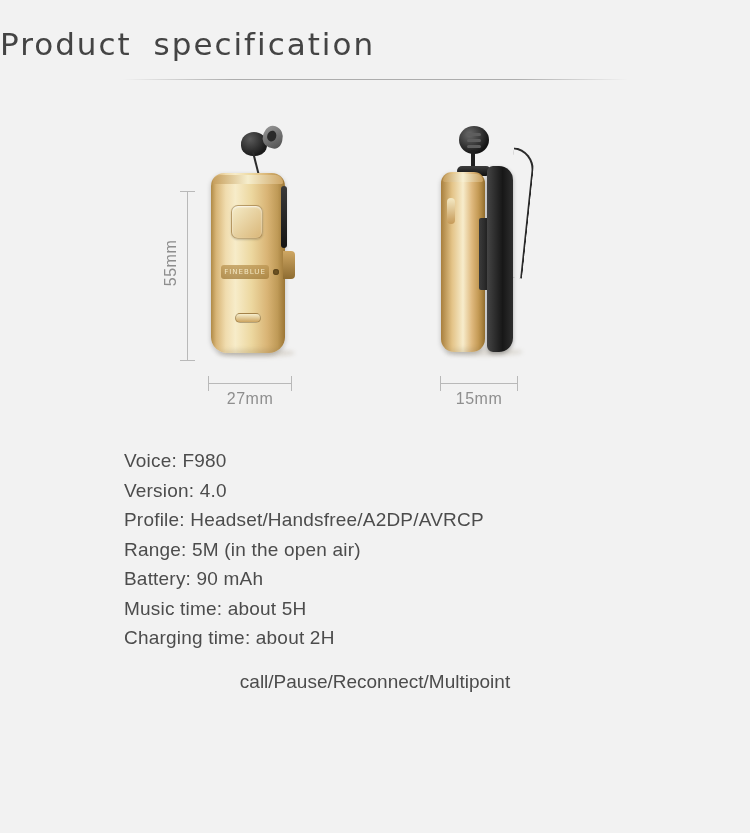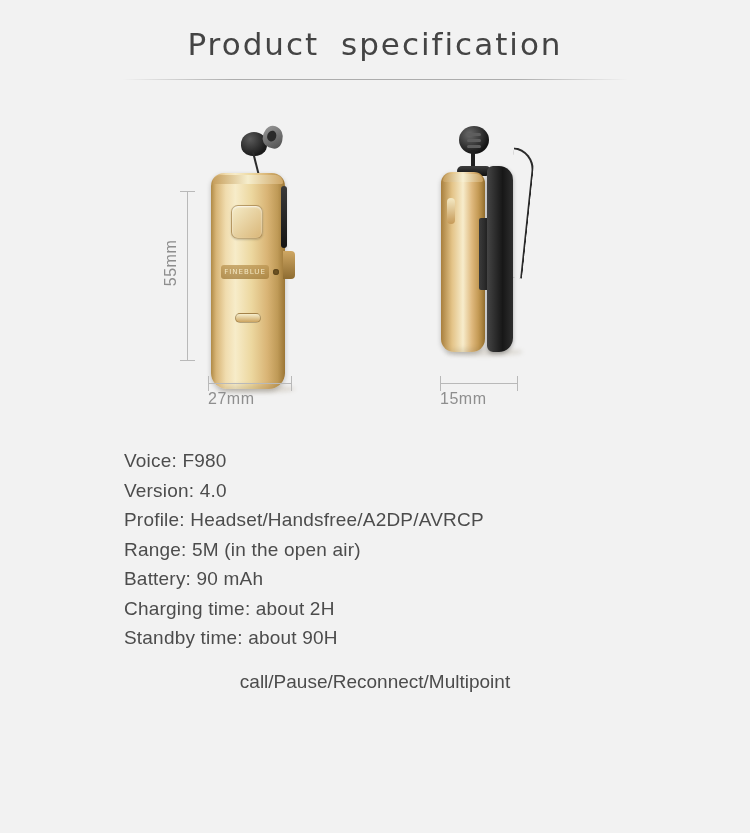--- a/index.html
+++ b/index.html
@@ -20,7 +20,7 @@
   
   .title-wrap {
     padding-top: 26px;
-    text-align: center;
+    text-align: left;
   }
   .title {
     font-size: 31px;

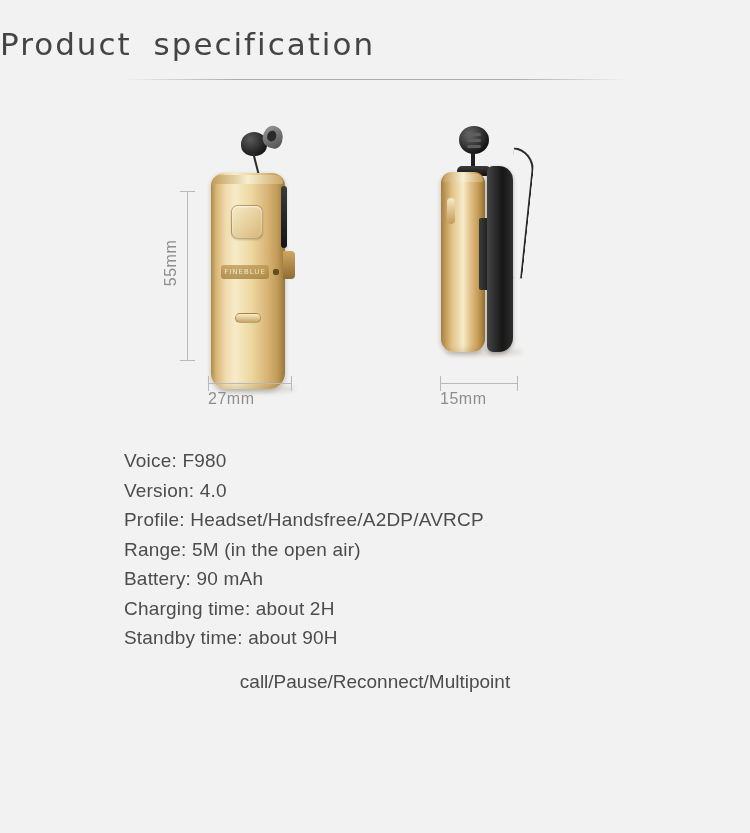--- a/index.html
+++ b/index.html
@@ -128,7 +128,7 @@
     left: 8px;
     top: 47px;
     width: 74px;
-    height: 216px;
+    height: 180px;
     border-radius: 13px 13px 16px 16px;
     background: linear-gradient(to right,
       #b08a46 0%, #d8b577 7%, #f0dcae 20%, #f7ecc9 33%,

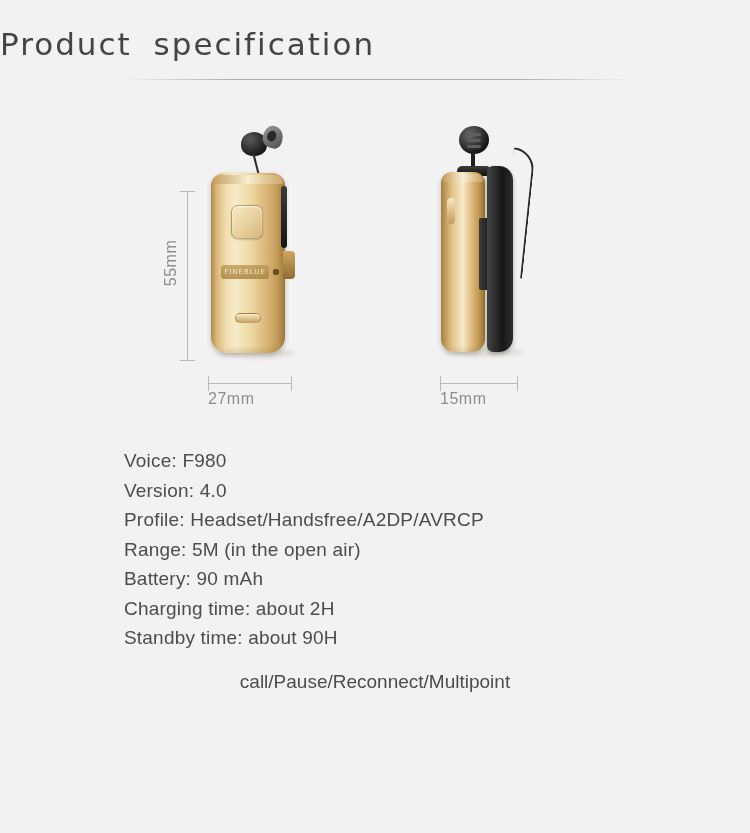--- a/index.html
+++ b/index.html
@@ -108,7 +108,7 @@
     font-size: 16px;
     color: #8e8e8e;
     letter-spacing: 0.5px;
-    text-align: left;
+    text-align: center;
   }
   #hdim-1 { left: 208px; top: 270px; width: 84px; }
   #hdim-1-label { left: 208px; top: 284px; width: 84px; }

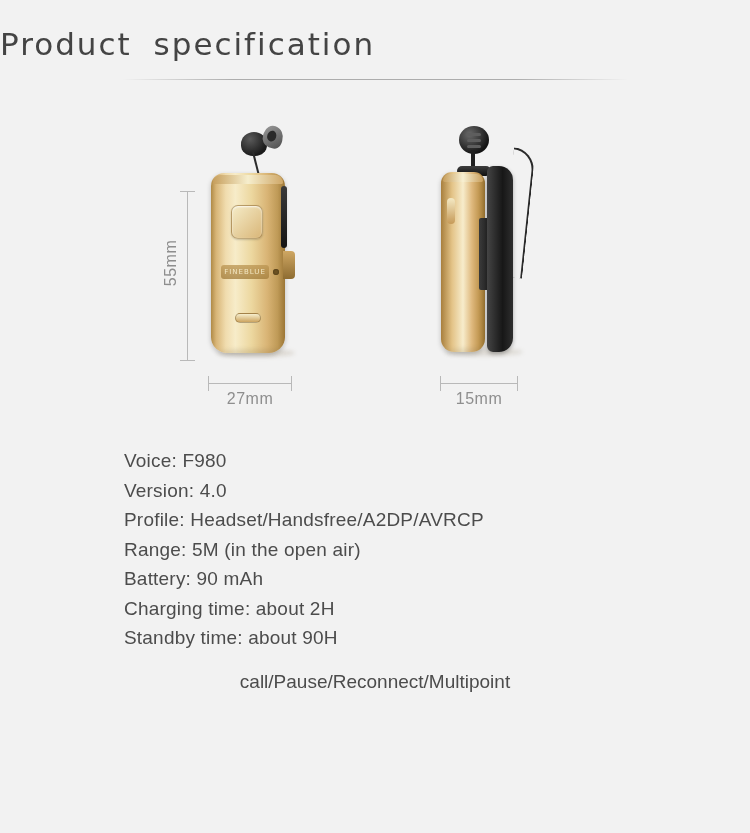--- a/index.html
+++ b/index.html
@@ -461,6 +461,7 @@
   <div>Profile: Headset/Handsfree/A2DP/AVRCP</div>
   <div>Range: 5M (in the open air)</div>
   <div>Battery: 90 mAh</div>
+  <div>Music time: about 5H</div>
   <div>Charging time: about 2H</div>
   <div>Standby time: about 90H</div>
 </div>

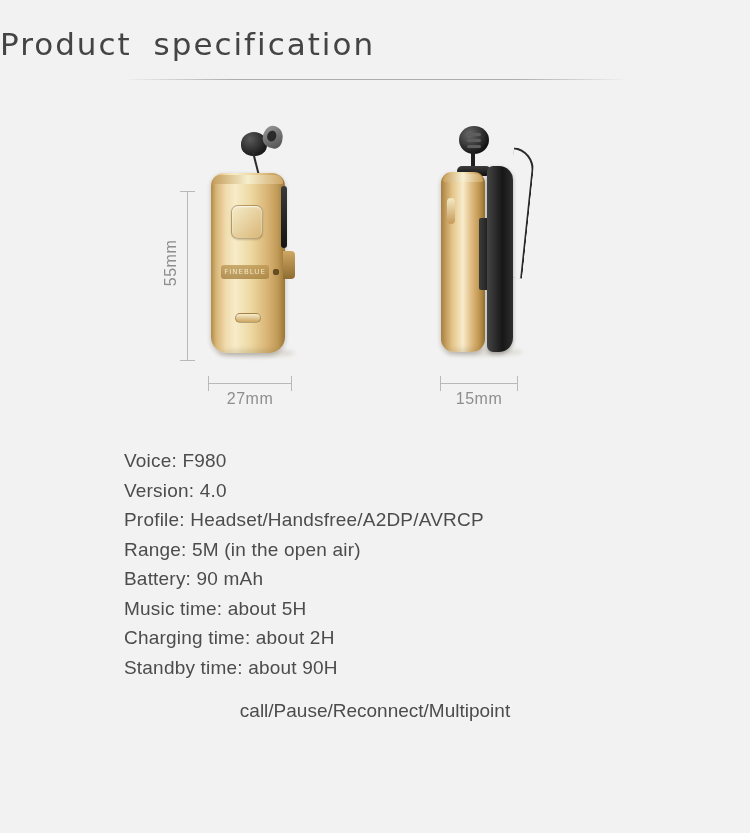--- a/index.html
+++ b/index.html
@@ -463,7 +463,6 @@
   <div>Battery: 90 mAh</div>
   <div>Music time: about 5H</div>
   <div>Charging time: about 2H</div>
-  <div>Standby time: about 90H</div>
 </div>
 
 <div class="function-block">

